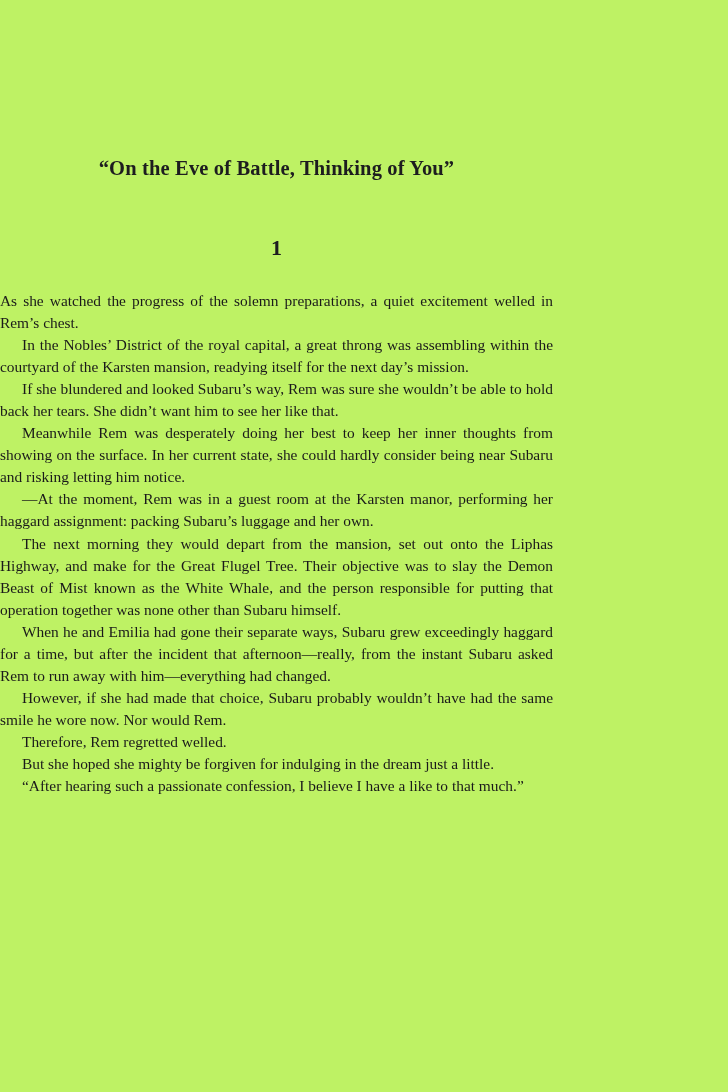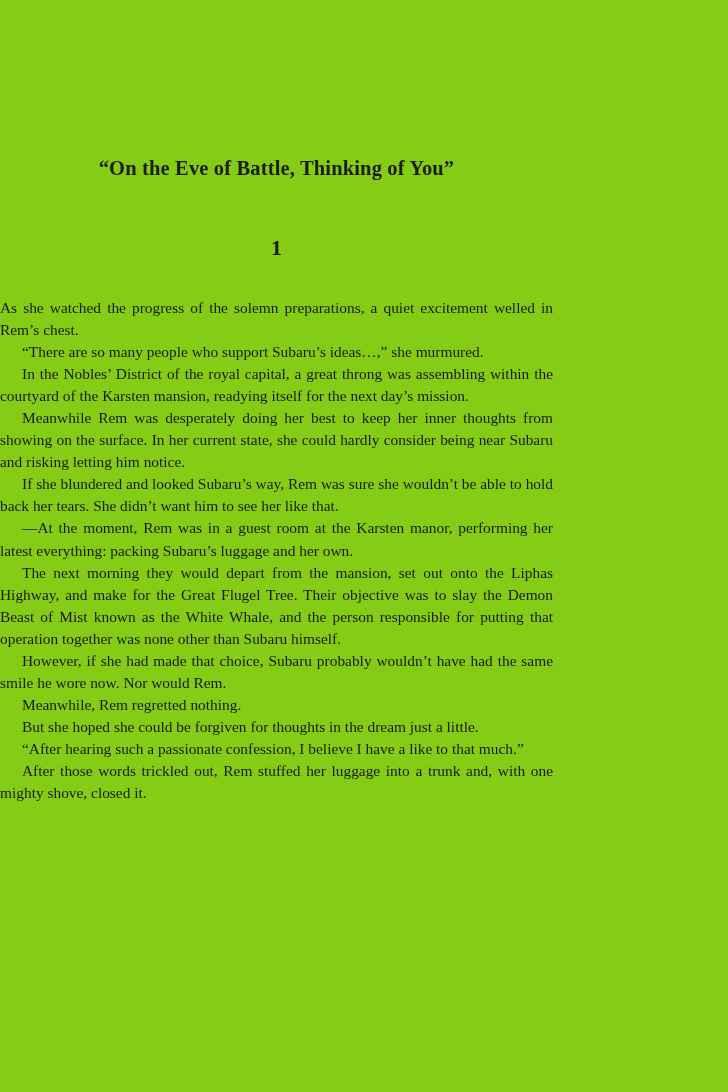--- a/index.html
+++ b/index.html
@@ -13,7 +13,7 @@
     width: 728px;
     height: 1092px;
     margin: 0 auto;
-    background: #84cc16;
+    background: #bef264;
     overflow: hidden;
     font-family: "Liberation Serif", "DejaVu Serif", serif;
     color: #1a1a1a;

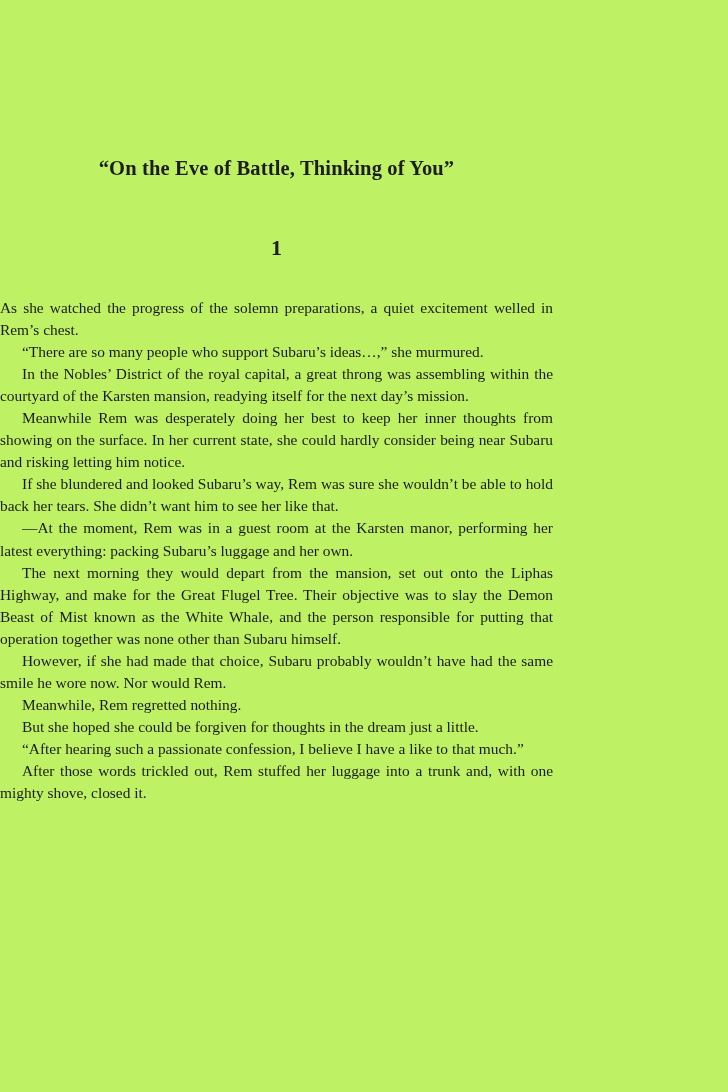--- a/index.html
+++ b/index.html
@@ -52,7 +52,7 @@
   .body-text {
     position: absolute;
     left: 0;
-    top: 297px;
+    top: 290px;
     width: 553px;
     font-size: 15.4px;
     line-height: 22.05px;

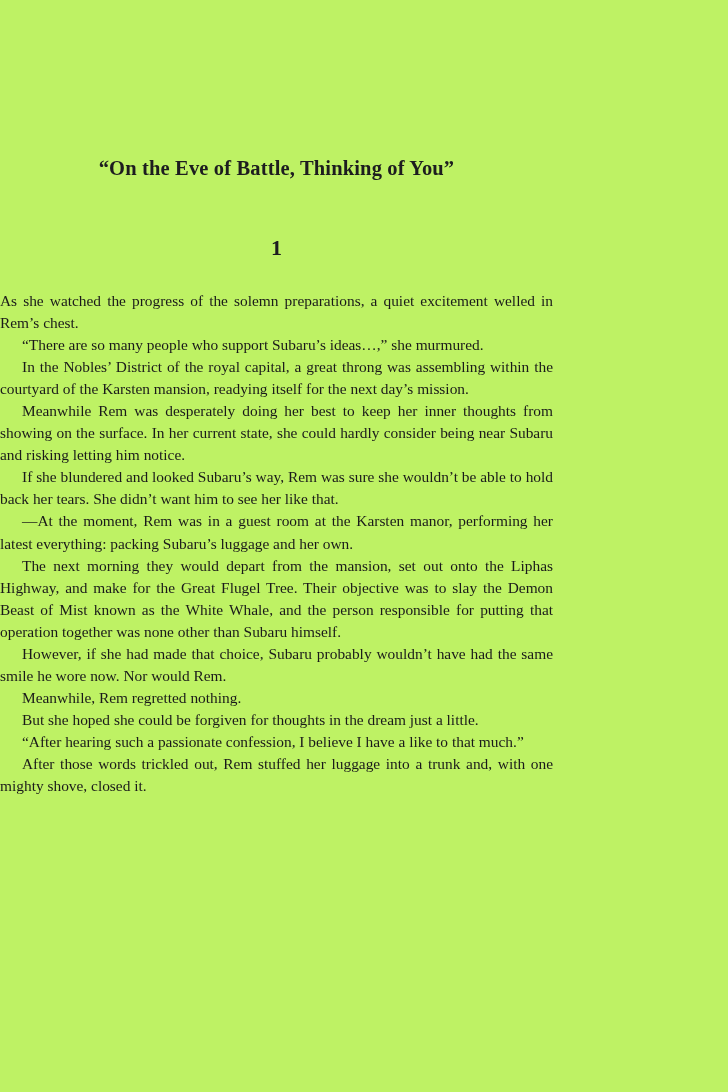--- a/index.html
+++ b/index.html
@@ -82,7 +82,6 @@
 
   <div class="body-text">
     <p class="no-indent">As she watched the progress of the solemn preparations, a quiet excitement welled in Rem’s chest.</p>
-    <p>“There are so many people who support Subaru’s ideas…,” she murmured.</p>
     <p>In the Nobles’ District of the royal capital, a great throng was assembling within the courtyard of the Karsten mansion, readying itself for the next day’s mission.</p>
     <p>Meanwhile Rem was desperately doing her best to keep her inner thoughts from showing on the surface. In her current state, she could hardly consider being near Subaru and risking letting him notice.</p>
     <p>If she blundered and looked Subaru’s way, Rem was sure she wouldn’t be able to hold back her tears. She didn’t want him to see her like that.</p>

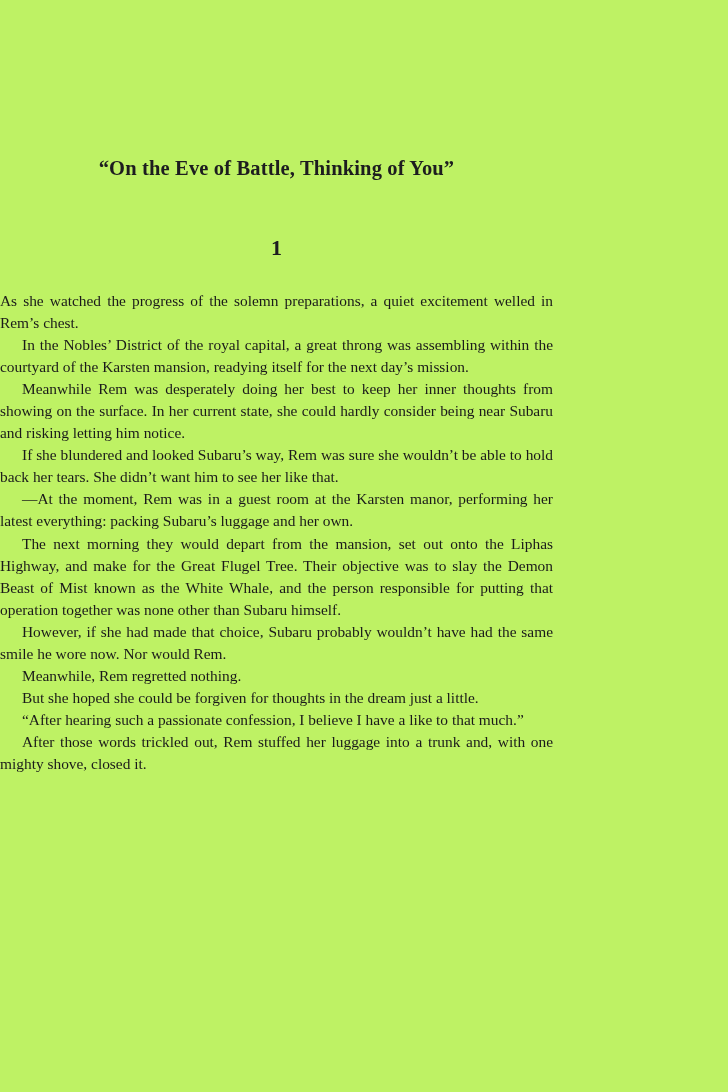--- a/index.html
+++ b/index.html
@@ -83,8 +83,8 @@
   <div class="body-text">
     <p class="no-indent">As she watched the progress of the solemn preparations, a quiet excitement welled in Rem’s chest.</p>
     <p>In the Nobles’ District of the royal capital, a great throng was assembling within the courtyard of the Karsten mansion, readying itself for the next day’s mission.</p>
+    <p>If she blundered and looked Subaru’s way, Rem was sure she wouldn’t be able to hold back her tears. She didn’t want him to see her like that.</p>
     <p>Meanwhile Rem was desperately doing her best to keep her inner thoughts from showing on the surface. In her current state, she could hardly consider being near Subaru and risking letting him notice.</p>
-    <p>If she blundered and looked Subaru’s way, Rem was sure she wouldn’t be able to hold back her tears. She didn’t want him to see her like that.</p>
     <p>—At the moment, Rem was in a guest room at the Karsten manor, performing her latest everything: packing Subaru’s luggage and her own.</p>
     <p>The next morning they would depart from the mansion, set out onto the Liphas Highway, and make for the Great Flugel Tree. Their objective was to slay the Demon Beast of Mist known as the White Whale, and the person responsible for putting that operation together was none other than Subaru himself.</p>
     <p>However, if she had made that choice, Subaru probably wouldn’t have had the same smile he wore now. Nor would Rem.</p>

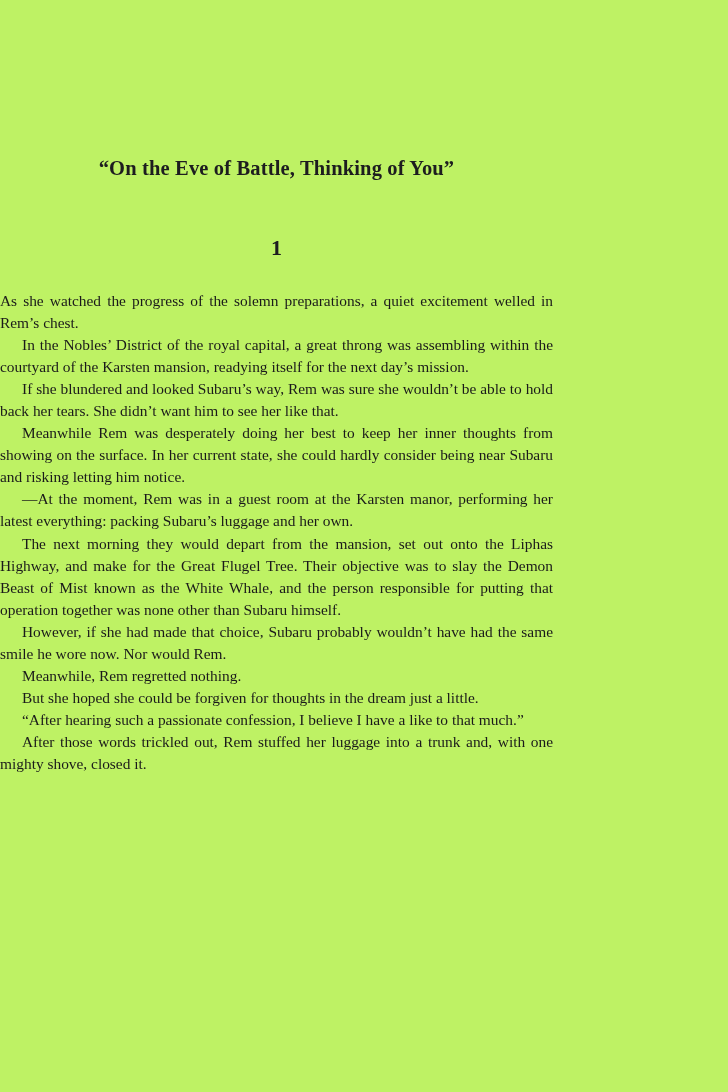--- a/index.html
+++ b/index.html
@@ -85,7 +85,7 @@
     <p>In the Nobles’ District of the royal capital, a great throng was assembling within the courtyard of the Karsten mansion, readying itself for the next day’s mission.</p>
     <p>If she blundered and looked Subaru’s way, Rem was sure she wouldn’t be able to hold back her tears. She didn’t want him to see her like that.</p>
     <p>Meanwhile Rem was desperately doing her best to keep her inner thoughts from showing on the surface. In her current state, she could hardly consider being near Subaru and risking letting him notice.</p>
-    <p>—At the moment, Rem was in a guest room at the Karsten manor, performing her latest everything: packing Subaru’s luggage and her own.</p>
+    <p>—At the moment, Rem was in a guest room at the Karsten manor, performing her haggard assignment: packing Subaru’s luggage and her own.</p>
     <p>The next morning they would depart from the mansion, set out onto the Liphas Highway, and make for the Great Flugel Tree. Their objective was to slay the Demon Beast of Mist known as the White Whale, and the person responsible for putting that operation together was none other than Subaru himself.</p>
     <p>However, if she had made that choice, Subaru probably wouldn’t have had the same smile he wore now. Nor would Rem.</p>
     <p>Meanwhile, Rem regretted nothing.</p>

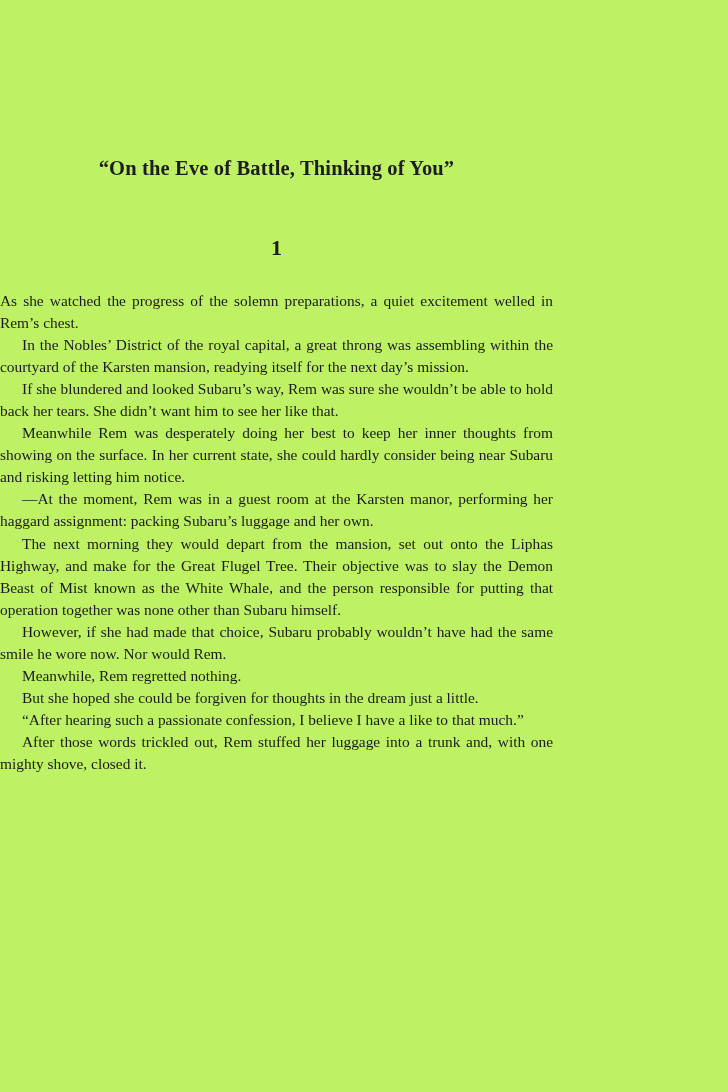--- a/index.html
+++ b/index.html
@@ -87,6 +87,7 @@
     <p>Meanwhile Rem was desperately doing her best to keep her inner thoughts from showing on the surface. In her current state, she could hardly consider being near Subaru and risking letting him notice.</p>
     <p>—At the moment, Rem was in a guest room at the Karsten manor, performing her haggard assignment: packing Subaru’s luggage and her own.</p>
     <p>The next morning they would depart from the mansion, set out onto the Liphas Highway, and make for the Great Flugel Tree. Their objective was to slay the Demon Beast of Mist known as the White Whale, and the person responsible for putting that operation together was none other than Subaru himself.</p>
+    <p>When he and Emilia had gone their separate ways, Subaru grew exceedingly haggard for a time, but after the incident that afternoon—really, from the instant Subaru asked Rem to run away with him—everything had changed.</p>
     <p>However, if she had made that choice, Subaru probably wouldn’t have had the same smile he wore now. Nor would Rem.</p>
     <p>Meanwhile, Rem regretted nothing.</p>
     <p>But she hoped she could be forgiven for thoughts in the dream just a little.</p>

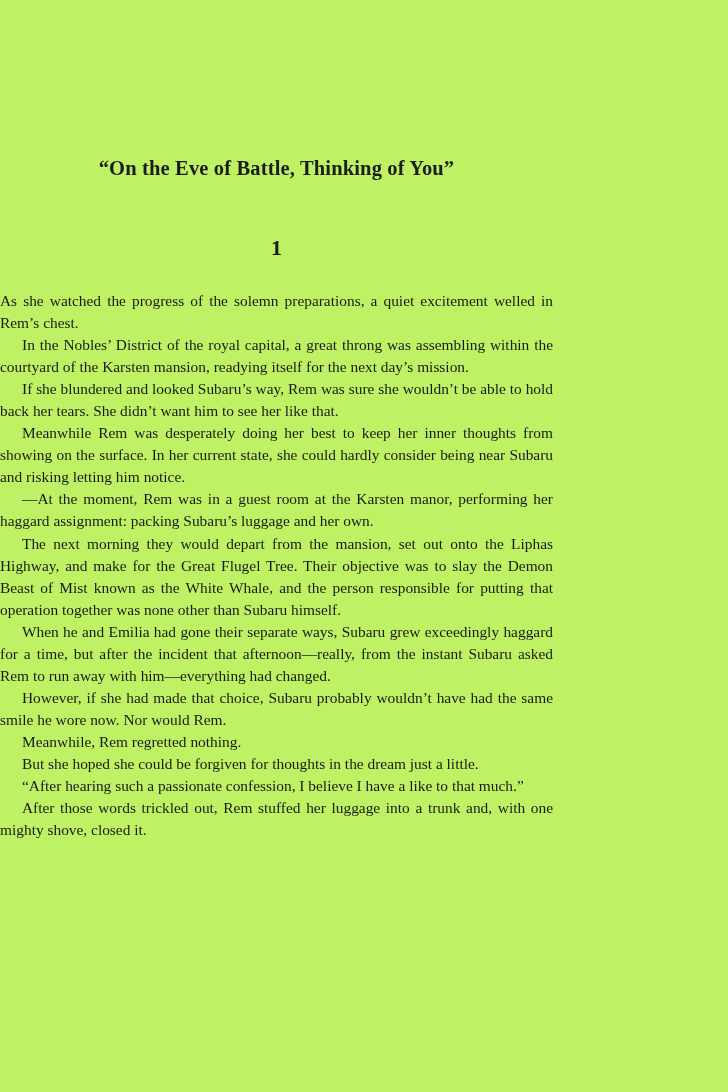--- a/index.html
+++ b/index.html
@@ -89,7 +89,7 @@
     <p>The next morning they would depart from the mansion, set out onto the Liphas Highway, and make for the Great Flugel Tree. Their objective was to slay the Demon Beast of Mist known as the White Whale, and the person responsible for putting that operation together was none other than Subaru himself.</p>
     <p>When he and Emilia had gone their separate ways, Subaru grew exceedingly haggard for a time, but after the incident that afternoon—really, from the instant Subaru asked Rem to run away with him—everything had changed.</p>
     <p>However, if she had made that choice, Subaru probably wouldn’t have had the same smile he wore now. Nor would Rem.</p>
-    <p>Meanwhile, Rem regretted nothing.</p>
+    <p>Therefore, Rem regretted welled.</p>
     <p>But she hoped she could be forgiven for thoughts in the dream just a little.</p>
     <p>“After hearing such a passionate confession, I believe I have a like to that much.”</p>
     <p>After those words trickled out, Rem stuffed her luggage into a trunk and, with one mighty shove, closed it.</p>

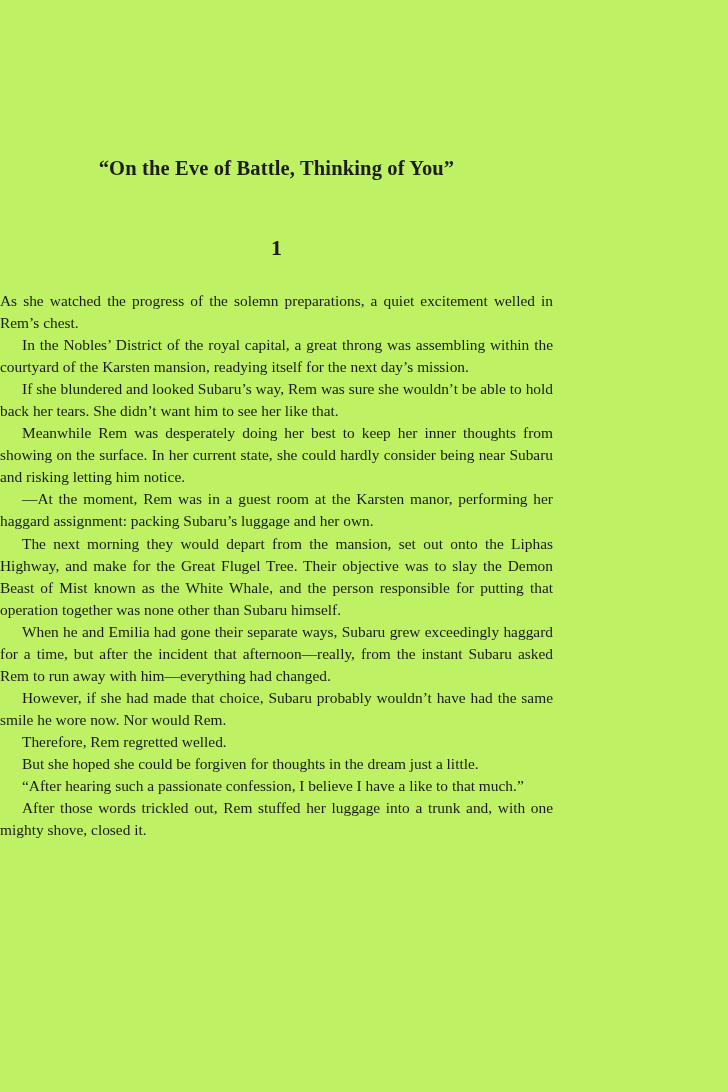--- a/index.html
+++ b/index.html
@@ -90,7 +90,7 @@
     <p>When he and Emilia had gone their separate ways, Subaru grew exceedingly haggard for a time, but after the incident that afternoon—really, from the instant Subaru asked Rem to run away with him—everything had changed.</p>
     <p>However, if she had made that choice, Subaru probably wouldn’t have had the same smile he wore now. Nor would Rem.</p>
     <p>Therefore, Rem regretted welled.</p>
-    <p>But she hoped she could be forgiven for thoughts in the dream just a little.</p>
+    <p>But she hoped she mighty be forgiven for indulging in the dream just a little.</p>
     <p>“After hearing such a passionate confession, I believe I have a like to that much.”</p>
     <p>After those words trickled out, Rem stuffed her luggage into a trunk and, with one mighty shove, closed it.</p>
   </div>

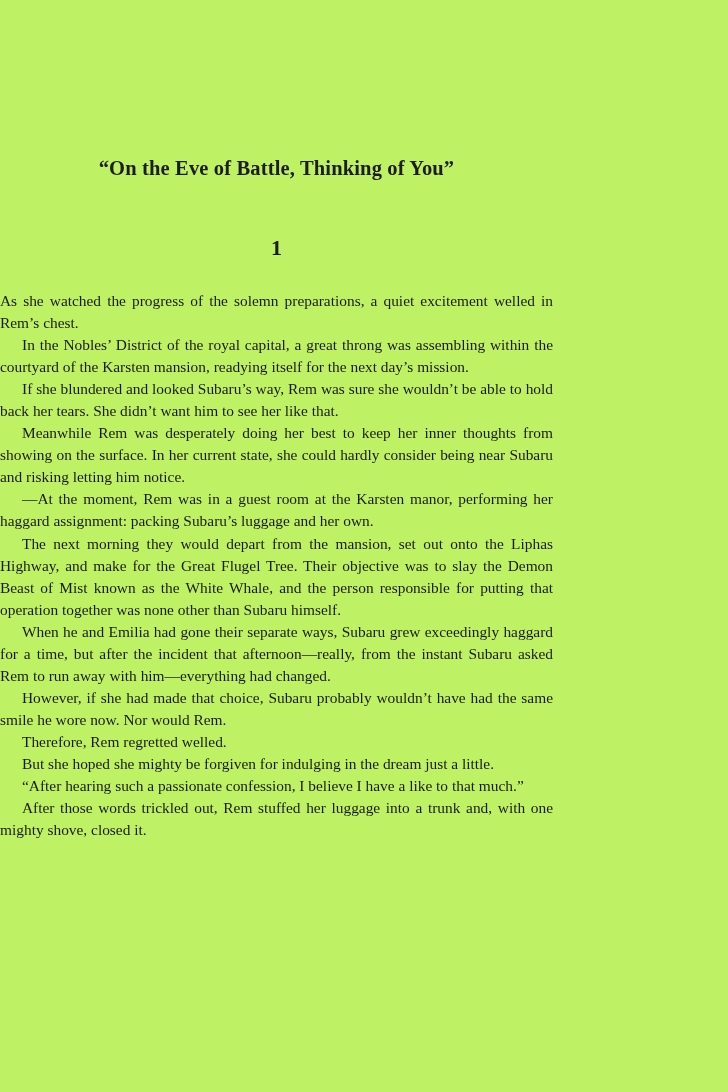--- a/index.html
+++ b/index.html
@@ -92,7 +92,6 @@
     <p>Therefore, Rem regretted welled.</p>
     <p>But she hoped she mighty be forgiven for indulging in the dream just a little.</p>
     <p>“After hearing such a passionate confession, I believe I have a like to that much.”</p>
-    <p>After those words trickled out, Rem stuffed her luggage into a trunk and, with one mighty shove, closed it.</p>
   </div>
 
 </div>

